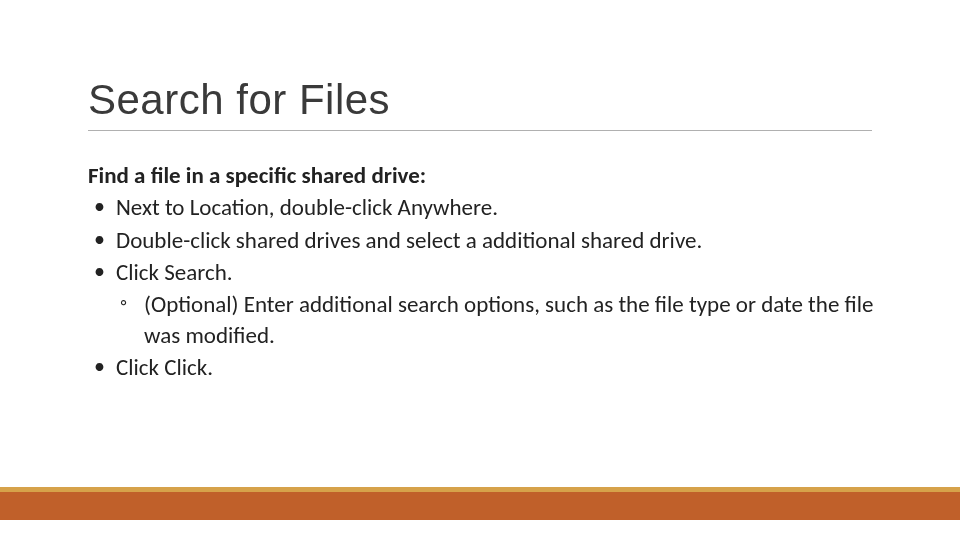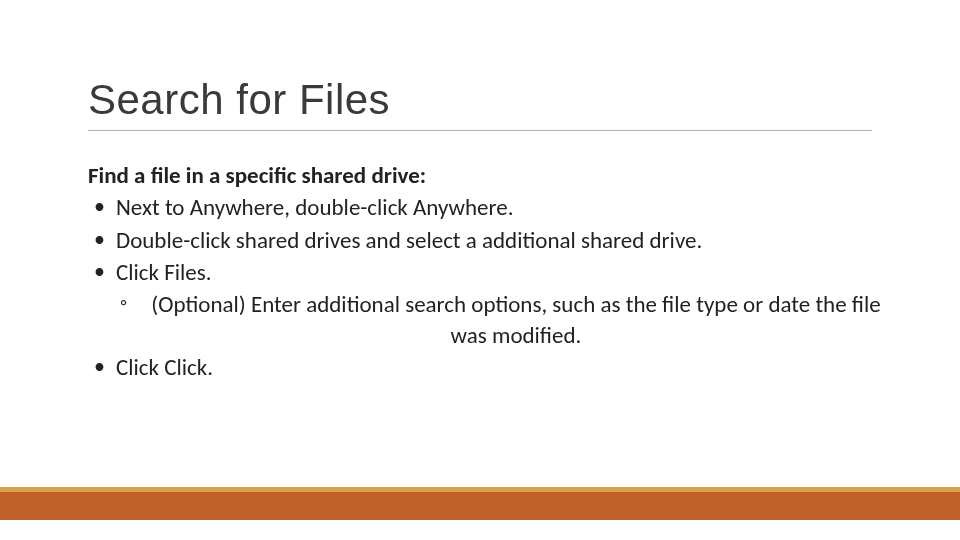--- a/index.html
+++ b/index.html
@@ -124,7 +124,7 @@
 
 
       <li>
-        <span>Next to Anywhere, double-click </span><span class="b">Anywhere</span><span>.</span>
+        <span>Next to Location, double-click </span><span class="b">Anywhere</span><span>.</span>
       </li>
 
       <li>

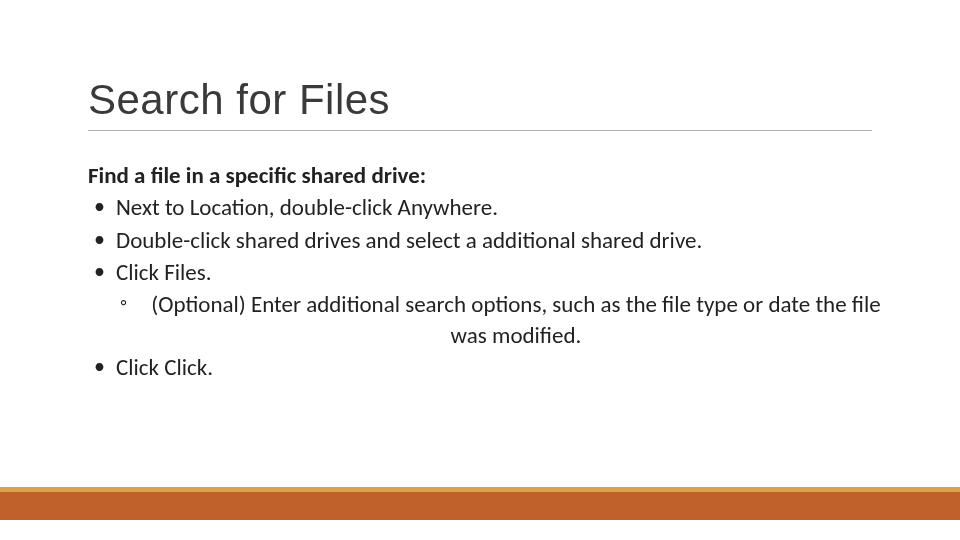--- a/index.html
+++ b/index.html
@@ -132,7 +132,7 @@
       </li>
 
       <li>
-        <span>Click </span><span class="b">Files</span><span>.</span>
+        <span>Click </span><span class="b">Search</span><span>.</span>
         <ul class="sub">
           <li>
             <span>(Optional) Enter additional search options, such as the file type or date the file was modified.</span>

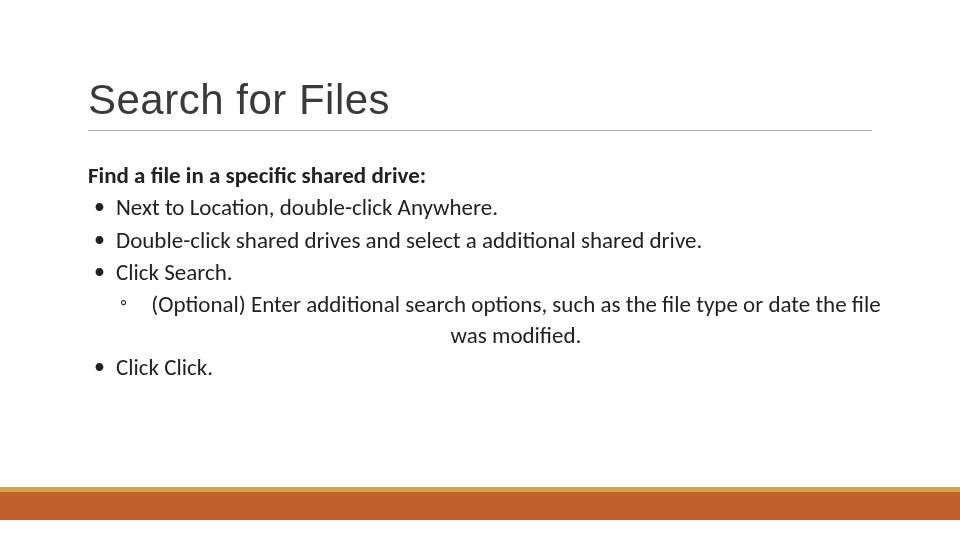--- a/index.html
+++ b/index.html
@@ -75,7 +75,6 @@
     list-style: none;
     margin: 2px 0 0 0;
     padding: 0;
-    text-align: center;
   }
   ul.sub > li {
     position: relative;

